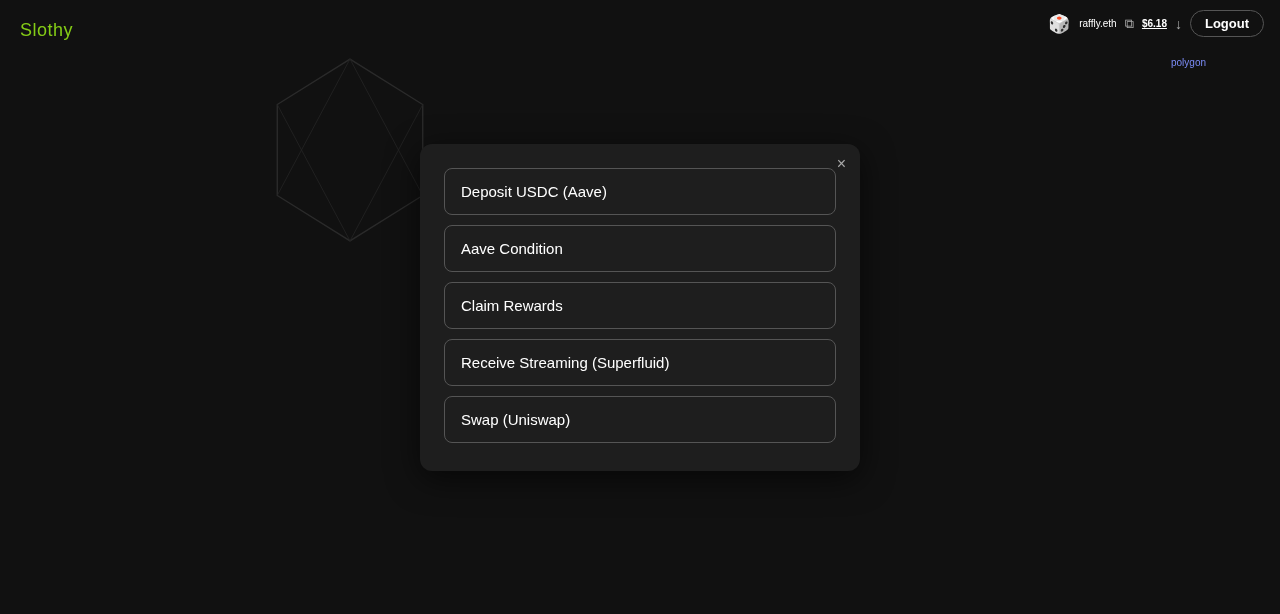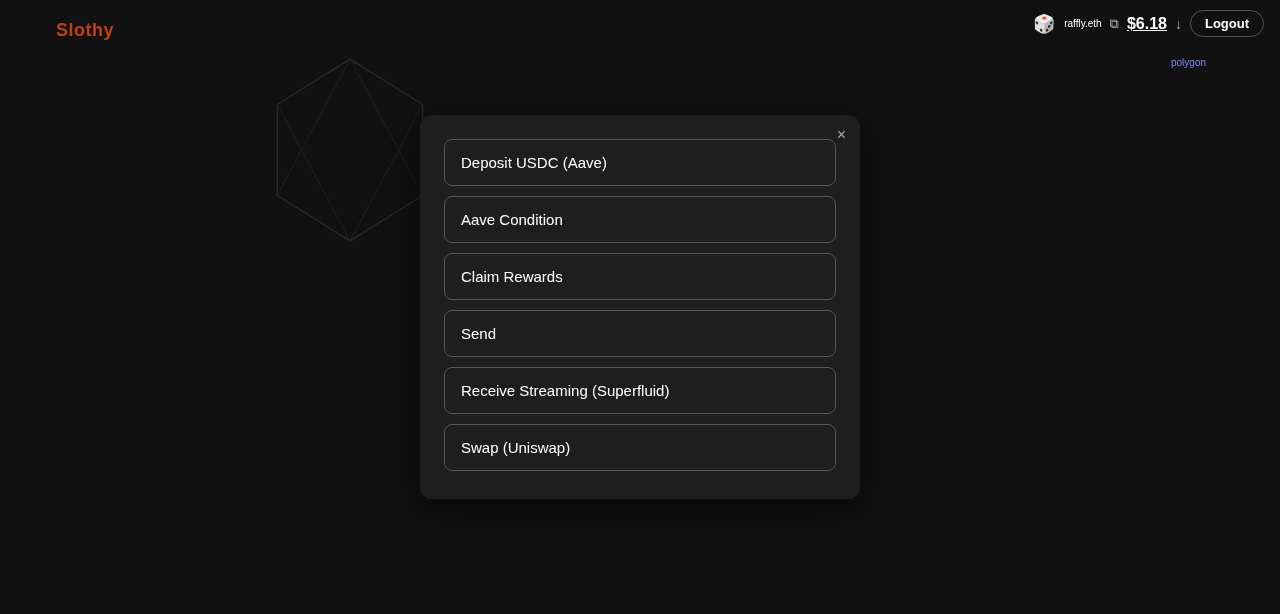--- a/index.html
+++ b/index.html
@@ -22,11 +22,10 @@
       position: absolute;
       top: 20px;
       left: 20px;
-      color: #c2410c;
+      color: #84cc16;
       font-size: 18px;
-      font-weight: 700;
+      font-weight: 400;
       letter-spacing: 0.5px;
-      margin-left: 36px;
     }
 
     .header-right-wrapper {

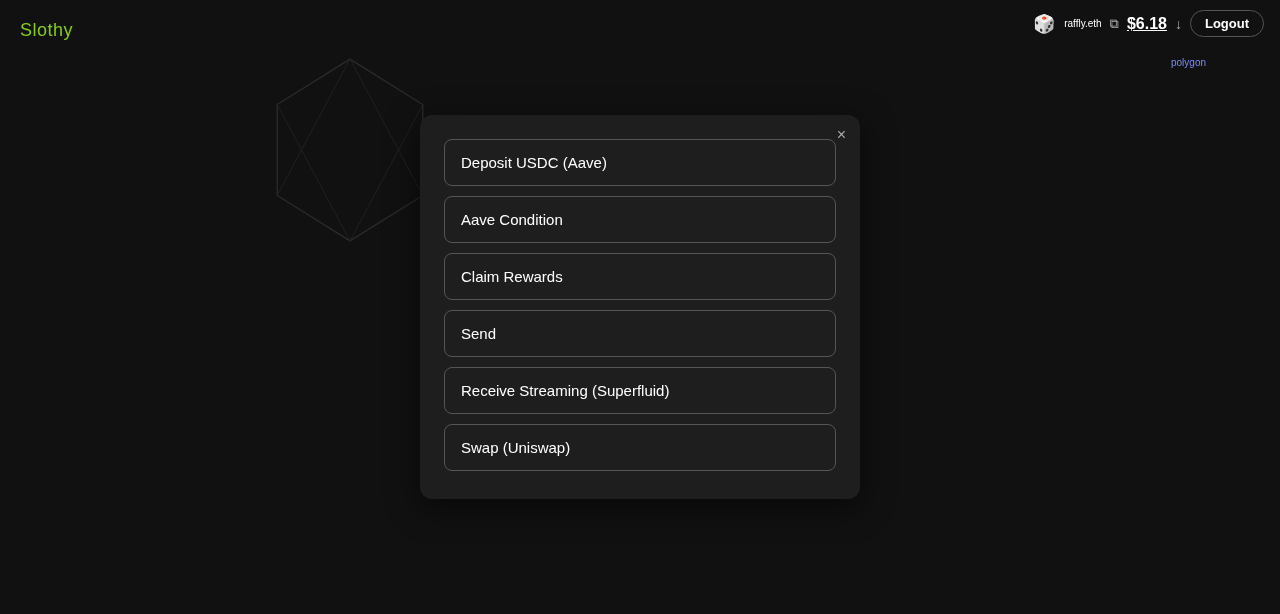--- a/index.html
+++ b/index.html
@@ -136,7 +136,7 @@
     <span style="font-size:18px;">🎲</span>
     <span style="color:#fff;font-size:10px;font-weight:500;">raffly.eth</span>
     <span style="color:#aaa;font-size:13px;cursor:pointer;">⧉</span>
-    <span style="color:#fff;font-size:16px;font-weight:600;text-decoration:underline;">$6.18</span>
+    <span style="color:#fff;font-size:10px;font-weight:600;text-decoration:underline;">$6.18</span>
     <span style="color:#aaa;font-size:14px;cursor:pointer;">↓</span>
     <button class="logout-btn">Logout</button>
   </div>

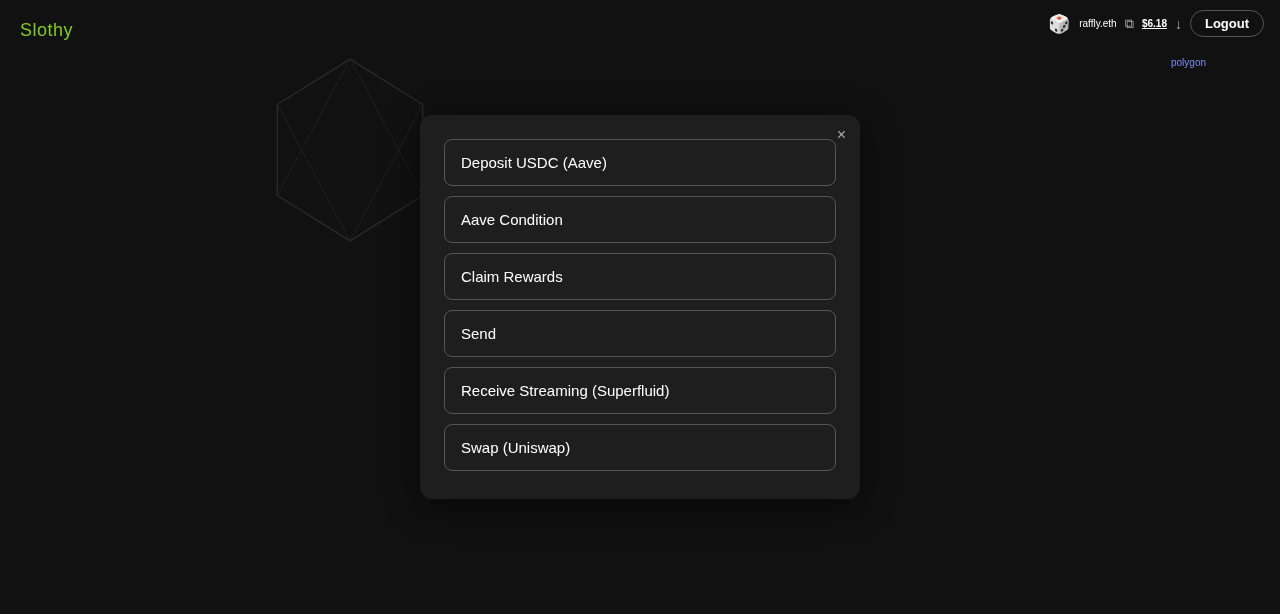--- a/index.html
+++ b/index.html
@@ -160,7 +160,6 @@
     <button class="modal-item">Deposit USDC (Aave)</button>
     <button class="modal-item">Aave Condition</button>
     <button class="modal-item">Claim Rewards</button>
-    <button class="modal-item">Send</button>
     <button class="modal-item">Receive Streaming (Superfluid)</button>
     <button class="modal-item">Swap (Uniswap)</button>
   </div>

